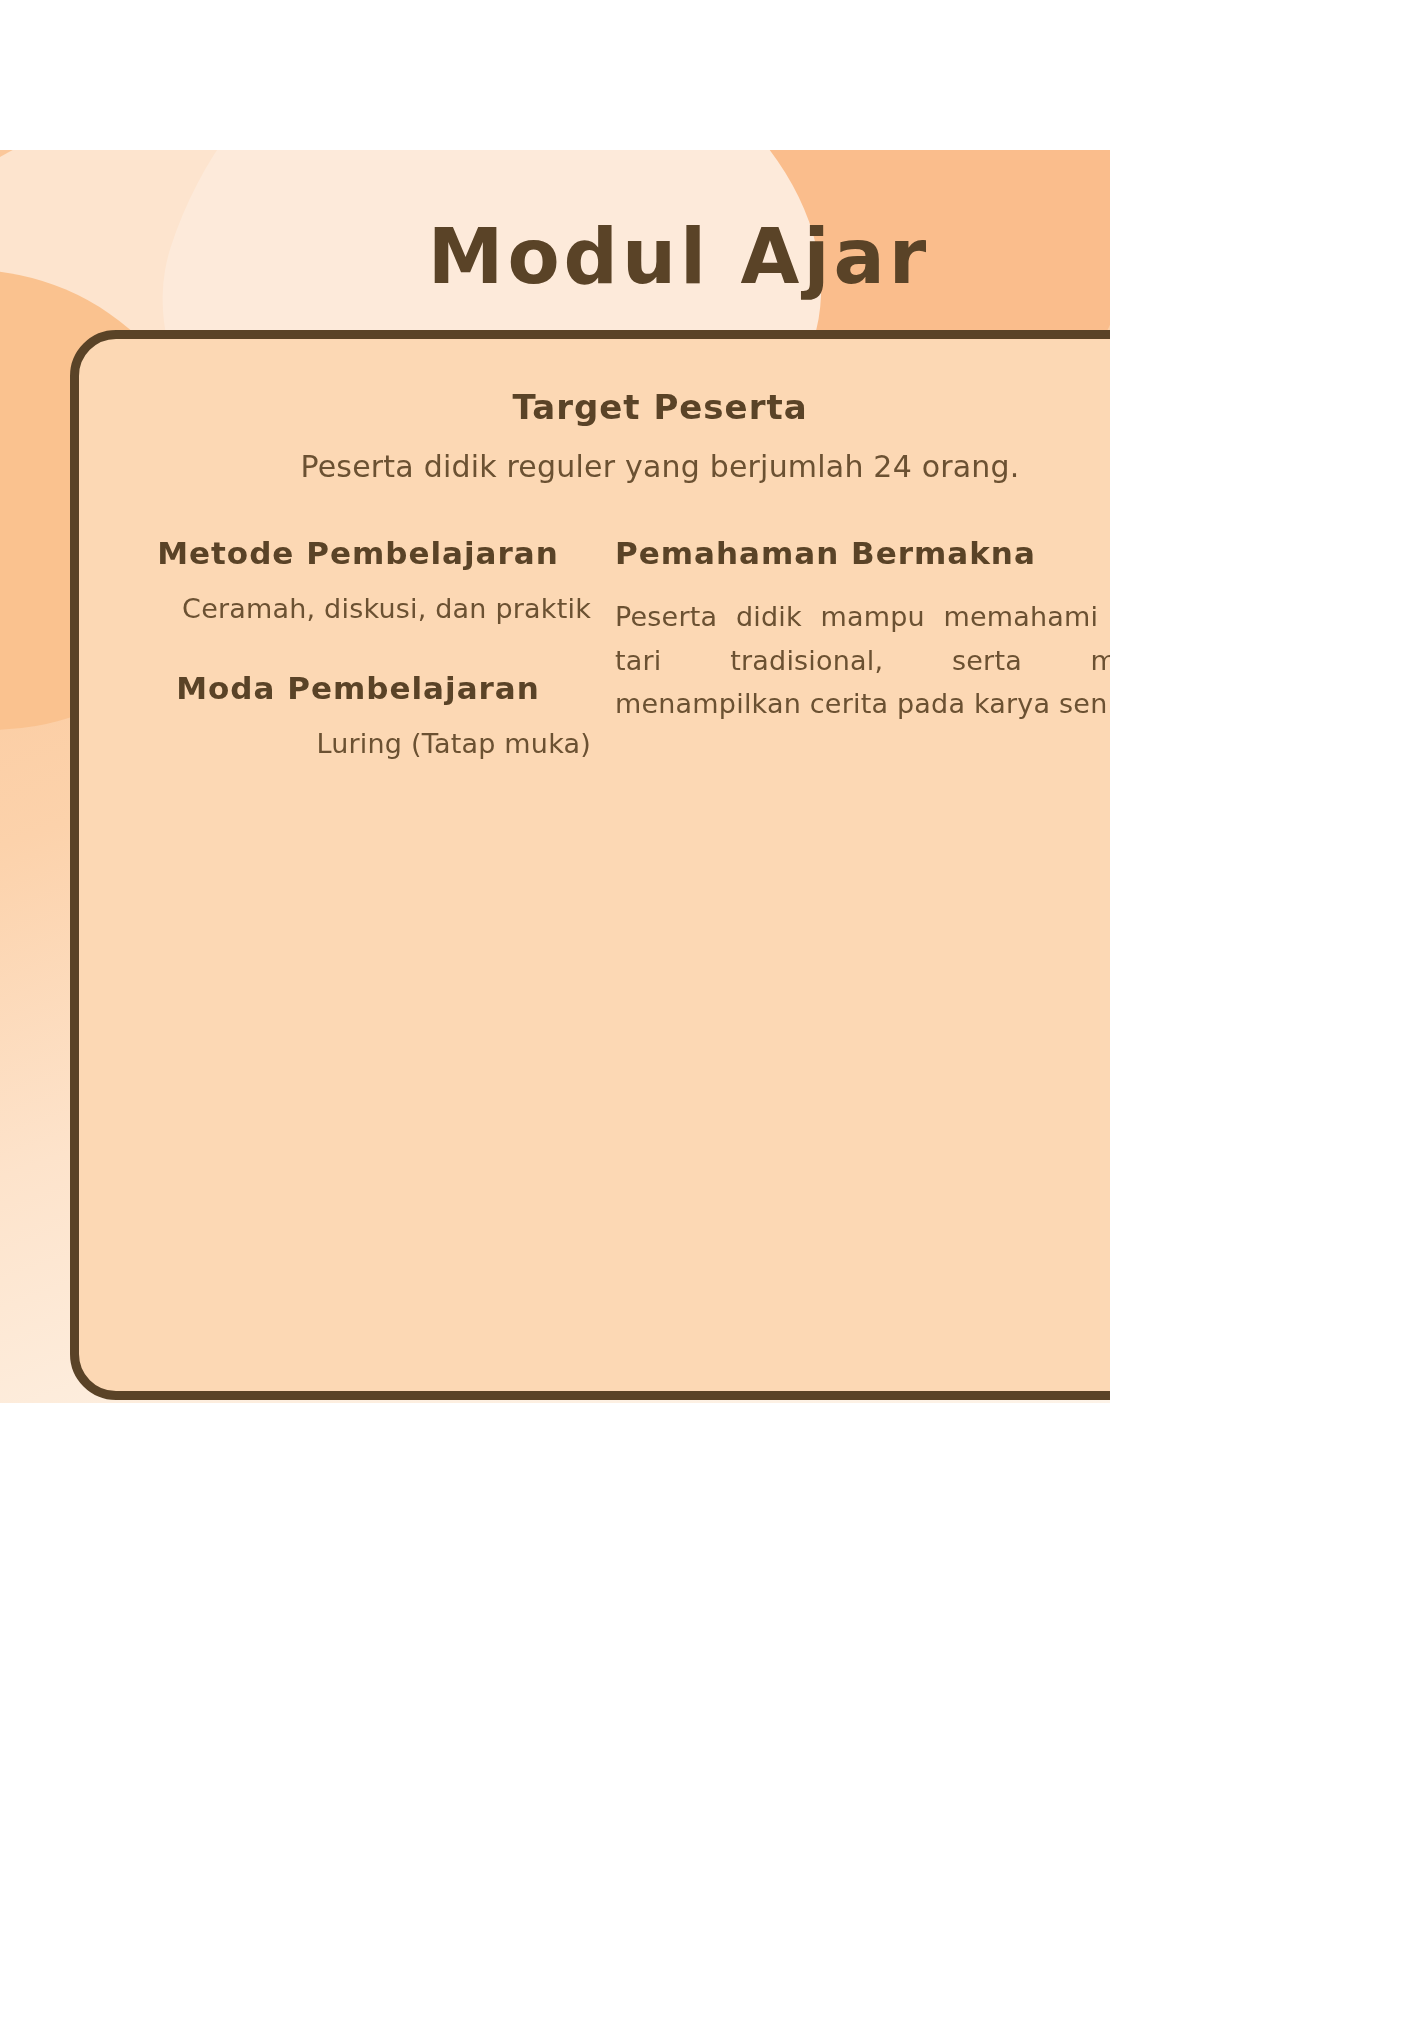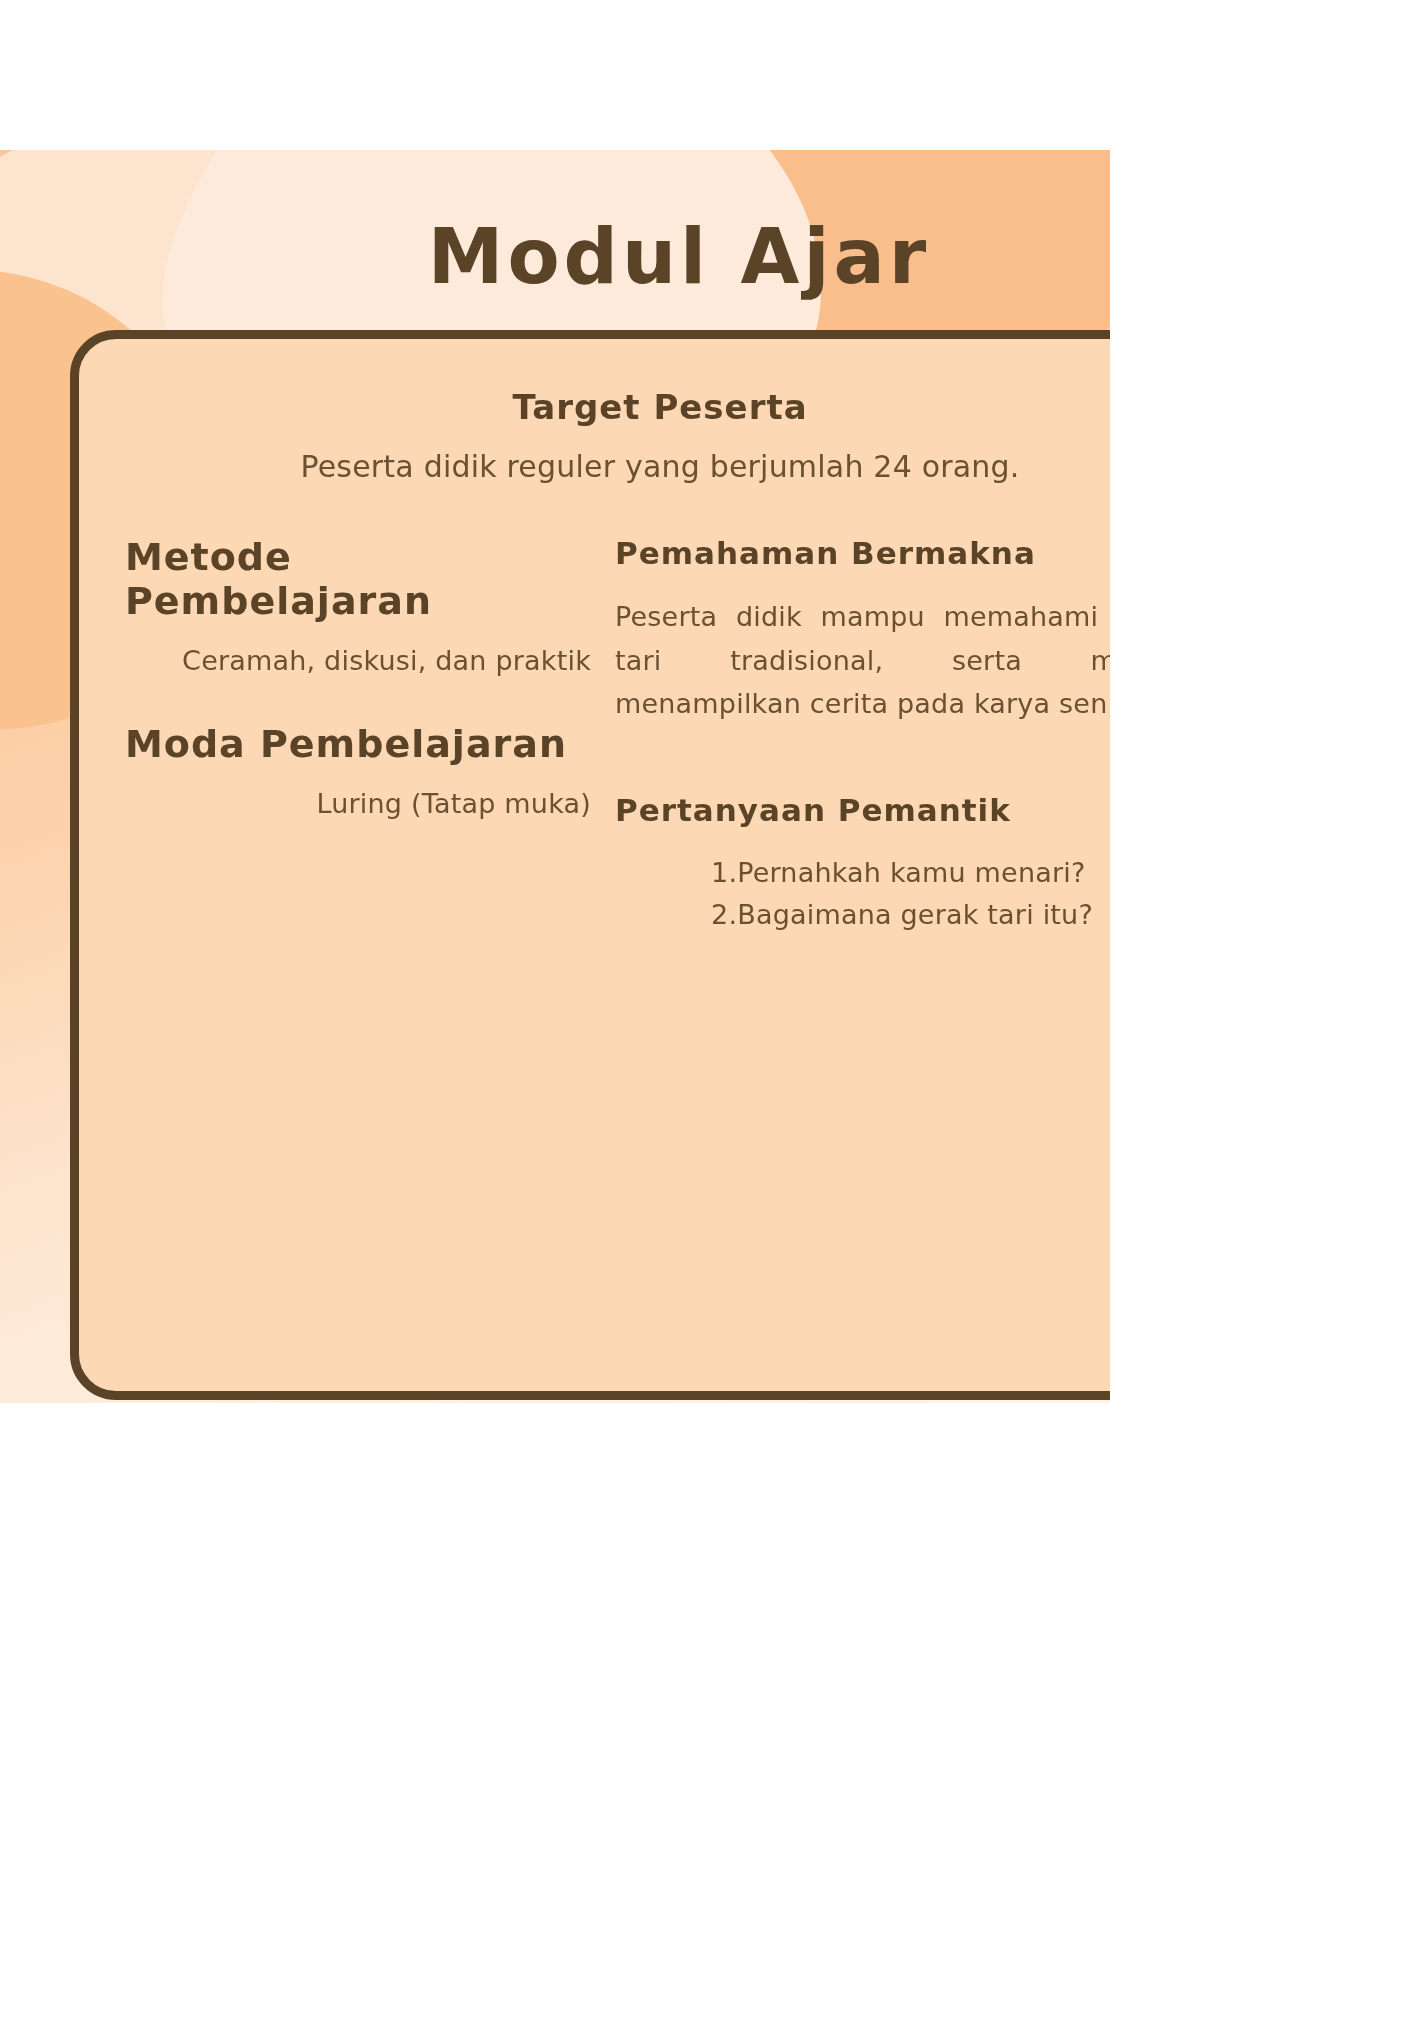--- a/index.html
+++ b/index.html
@@ -163,7 +163,8 @@
   .block { margin-bottom: 46px; }
 
   #metode-heading, #moda-heading {
-    font-size: 38px;
+    font-size: 31px;
+    text-align: center;
     margin-bottom: 22px;
   }
   #metode-body, #moda-body {

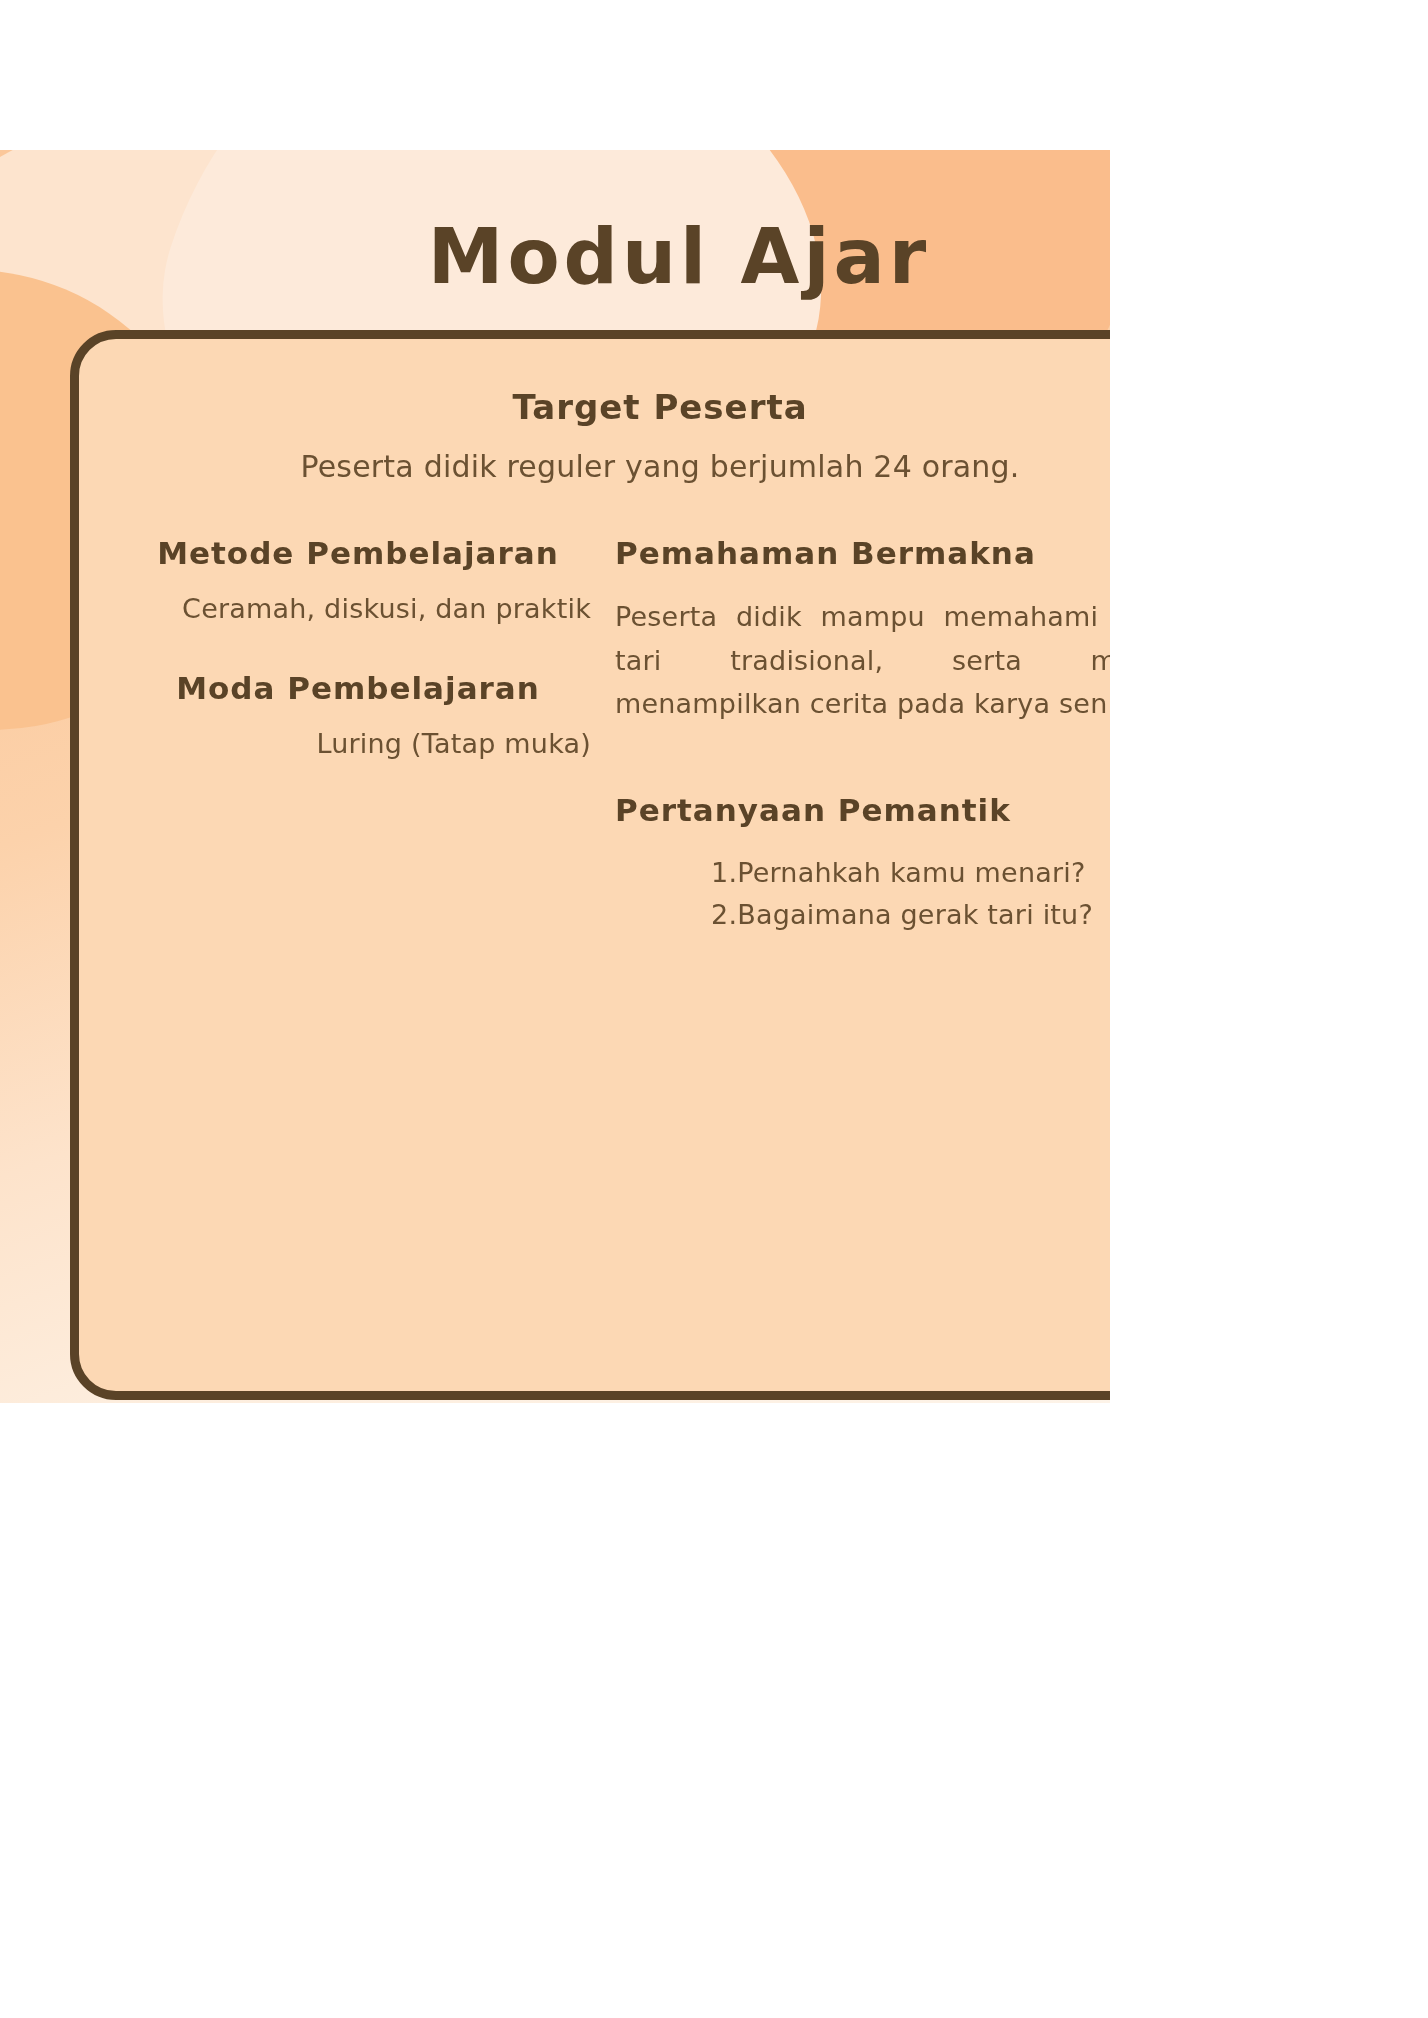--- a/index.html
+++ b/index.html
@@ -245,13 +245,6 @@
           <div class="body-text" id="pemahaman-body">Peserta didik mampu memahami gerak tari tradisional, serta mampu menampilkan cerita pada karya seni tari.</div>
         </div>
 
-        <div class="block" id="pertanyaan-block">
-          <div class="section-heading" id="pertanyaan-heading">Pertanyaan Pemantik</div>
-          <ol class="body-text" id="pertanyaan-list">
-              <li>1.Pernahkah kamu menari?</li>
-              <li>2.Bagaimana gerak tari itu?</li>
-            </ol>
-        </div>
 
       </div>
 

